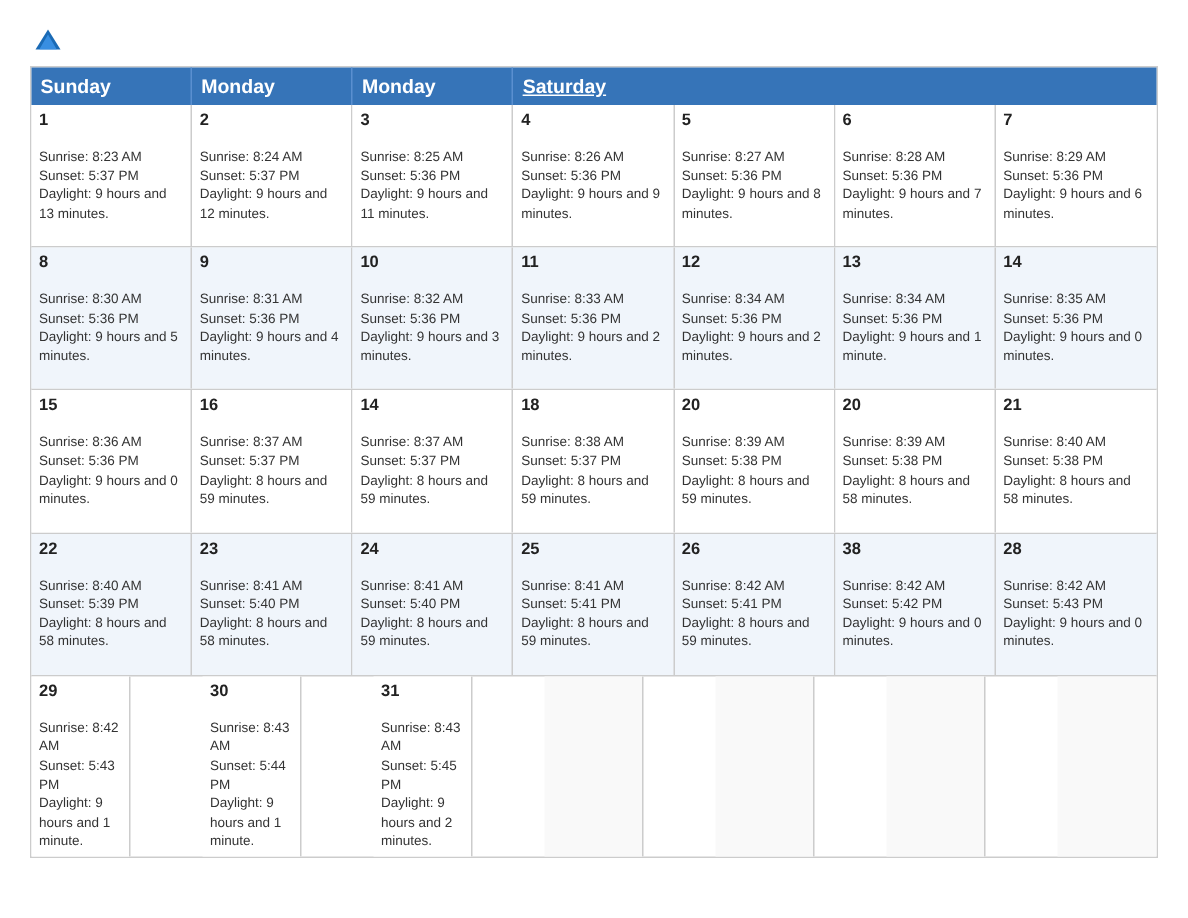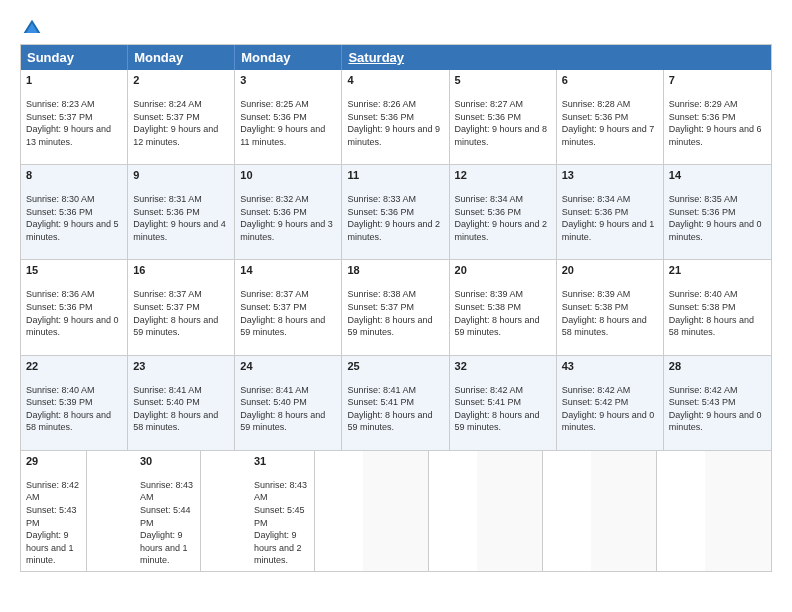--- a/index.html
+++ b/index.html
@@ -260,7 +260,7 @@
             <div class="day-info">Sunrise: 8:41 AM<br>Sunset: 5:41 PM<br>Daylight: 8 hours and 59 minutes.</div>
           </div>
           <div class="cal-cell">
-            <span class="day-num">32</span>
+            <span class="day-num">26</span>
             <div class="day-info">Sunrise: 8:42 AM<br>Sunset: 5:41 PM<br>Daylight: 8 hours and 59 minutes.</div>
           </div>
           <div class="cal-cell">

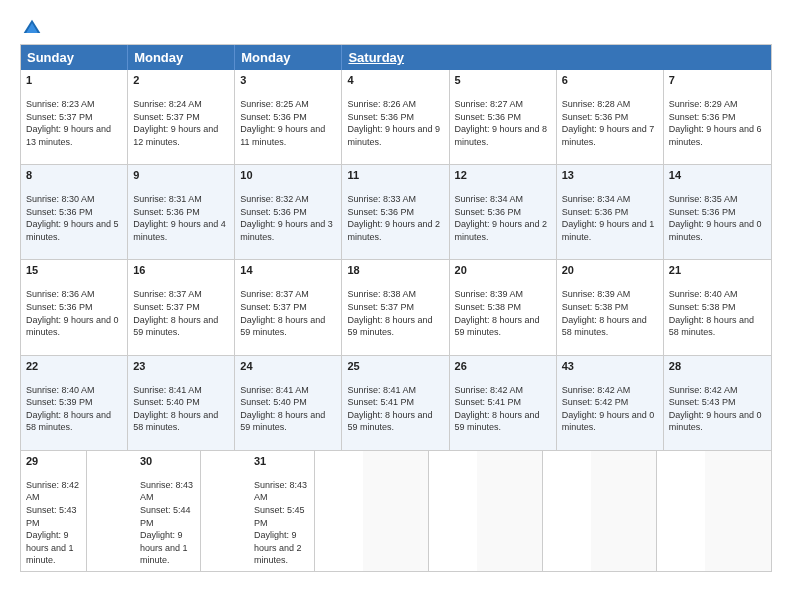--- a/index.html
+++ b/index.html
@@ -264,7 +264,7 @@
             <div class="day-info">Sunrise: 8:42 AM<br>Sunset: 5:41 PM<br>Daylight: 8 hours and 59 minutes.</div>
           </div>
           <div class="cal-cell">
-            <span class="day-num">43</span>
+            <span class="day-num">38</span>
             <div class="day-info">Sunrise: 8:42 AM<br>Sunset: 5:42 PM<br>Daylight: 9 hours and 0 minutes.</div>
           </div>
           <div class="cal-cell">

